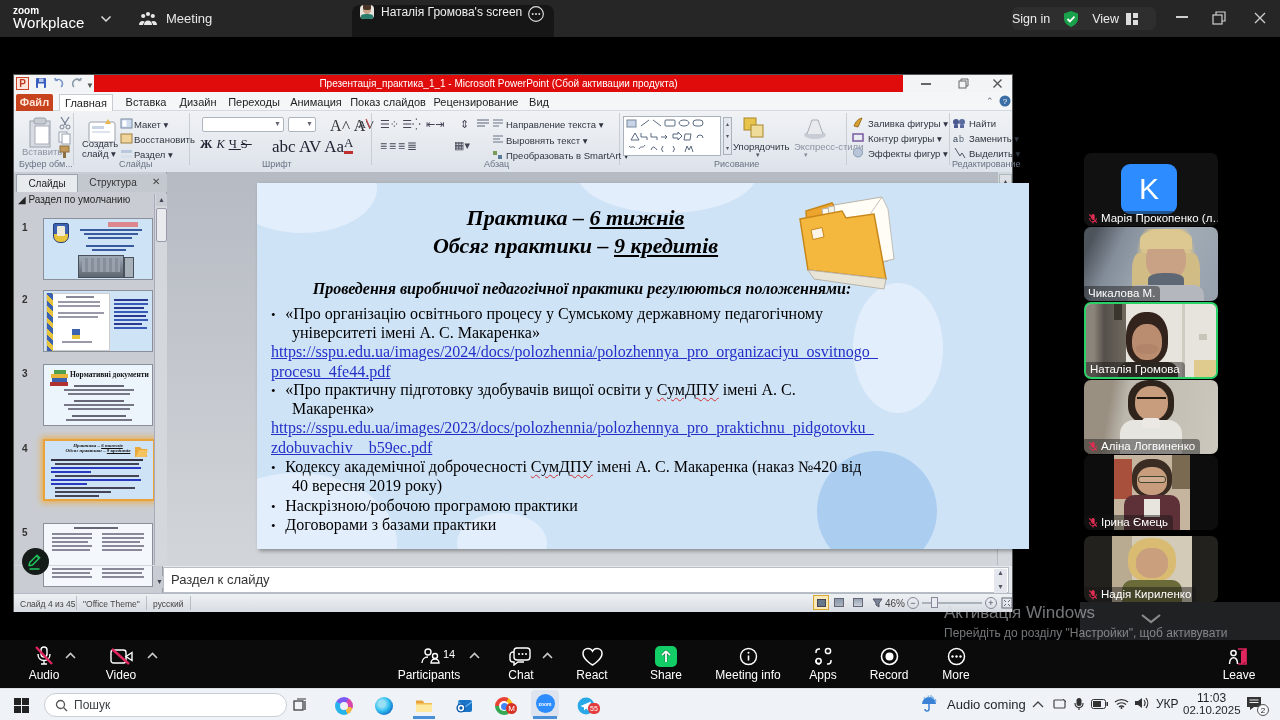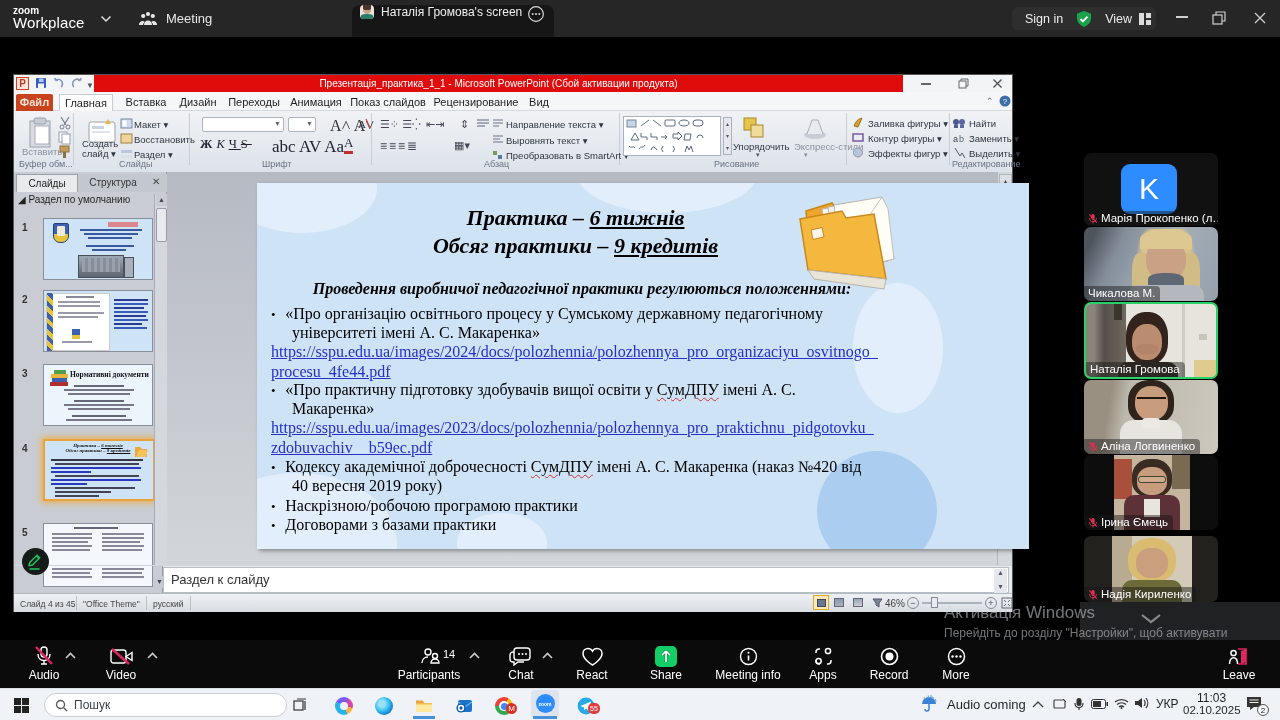--- a/index.html
+++ b/index.html
@@ -88,7 +88,7 @@
       </svg>
  </div>
  <div class="pillright">
-   <span style="margin-left:13px">Sign in</span>
+   <span style="">Sign in</span>
    <svg style="margin-left:12px" width="18" height="18" viewBox="0 0 18 18">
         <path d="M9 1l7 2.5v5c0 4-3 6.8-7 8.5-4-1.7-7-4.5-7-8.5v-5z" fill="#1aa14b"></path>
         <path d="M5.5 9l2.4 2.4 4.6-4.8" stroke="#fff" stroke-width="1.8" fill="none"></path>

